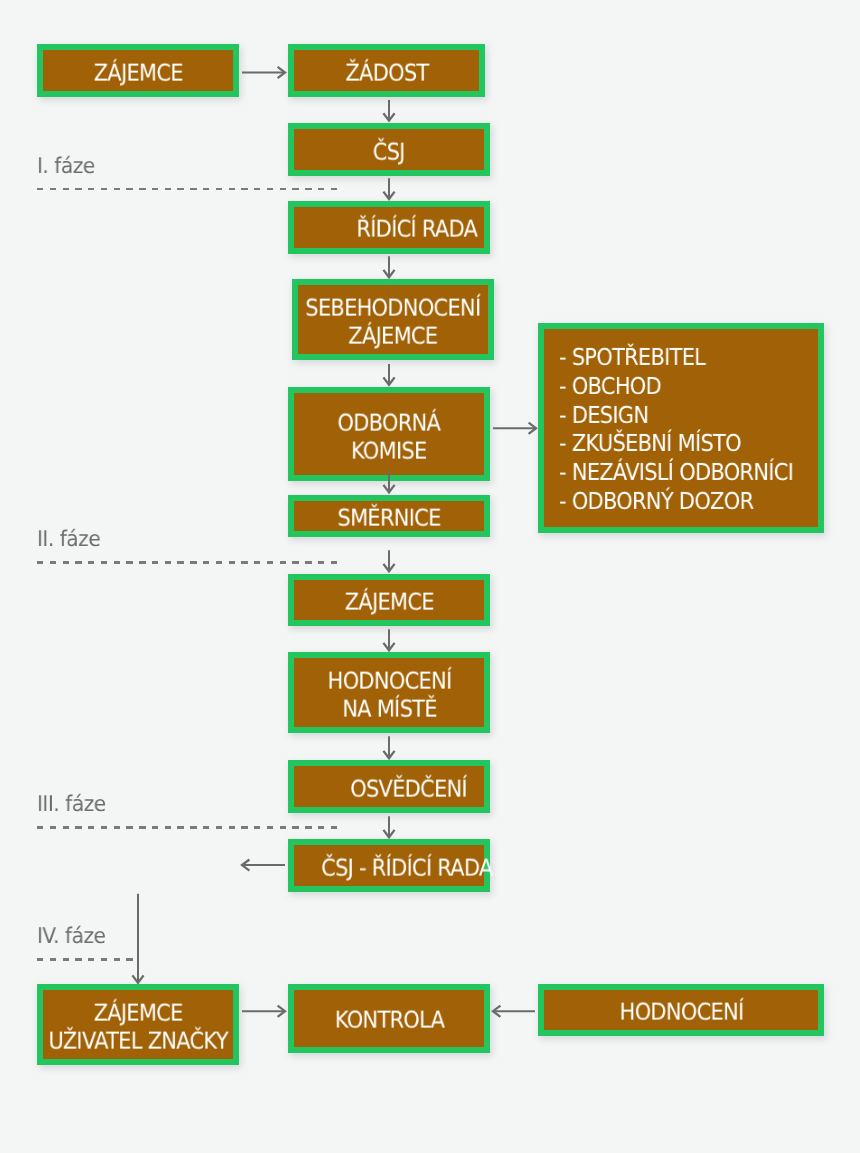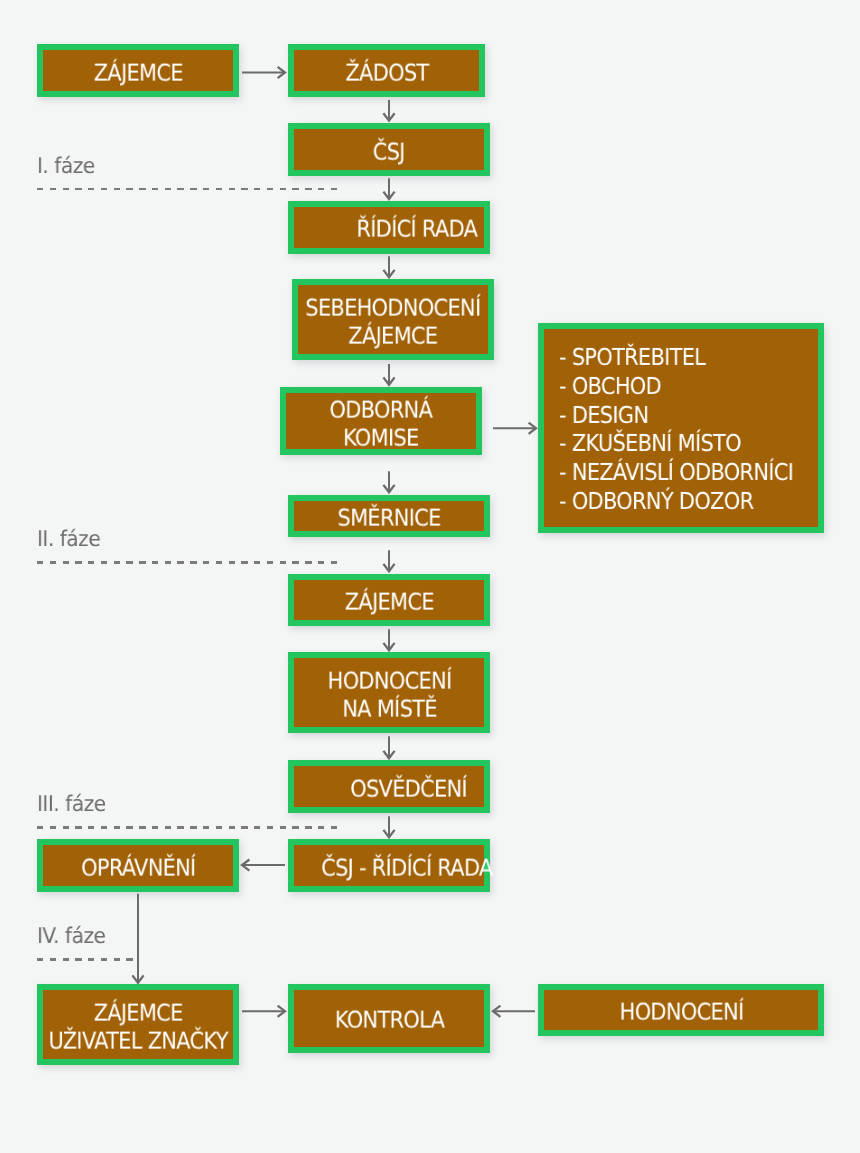--- a/index.html
+++ b/index.html
@@ -50,7 +50,7 @@
     <span class="lbl">SEBEHODNOCENÍ
 ZÁJEMCE</span>
     </div>
-  <div class="node" style="left: 280px; top: 387.3px; width: 202px; height: 68px;">
+  <div class="node" style="left: 288px; top: 387.3px; width: 202px; height: 94px;">
     <span class="lbl">ODBORNÁ
 KOMISE</span>
     </div>

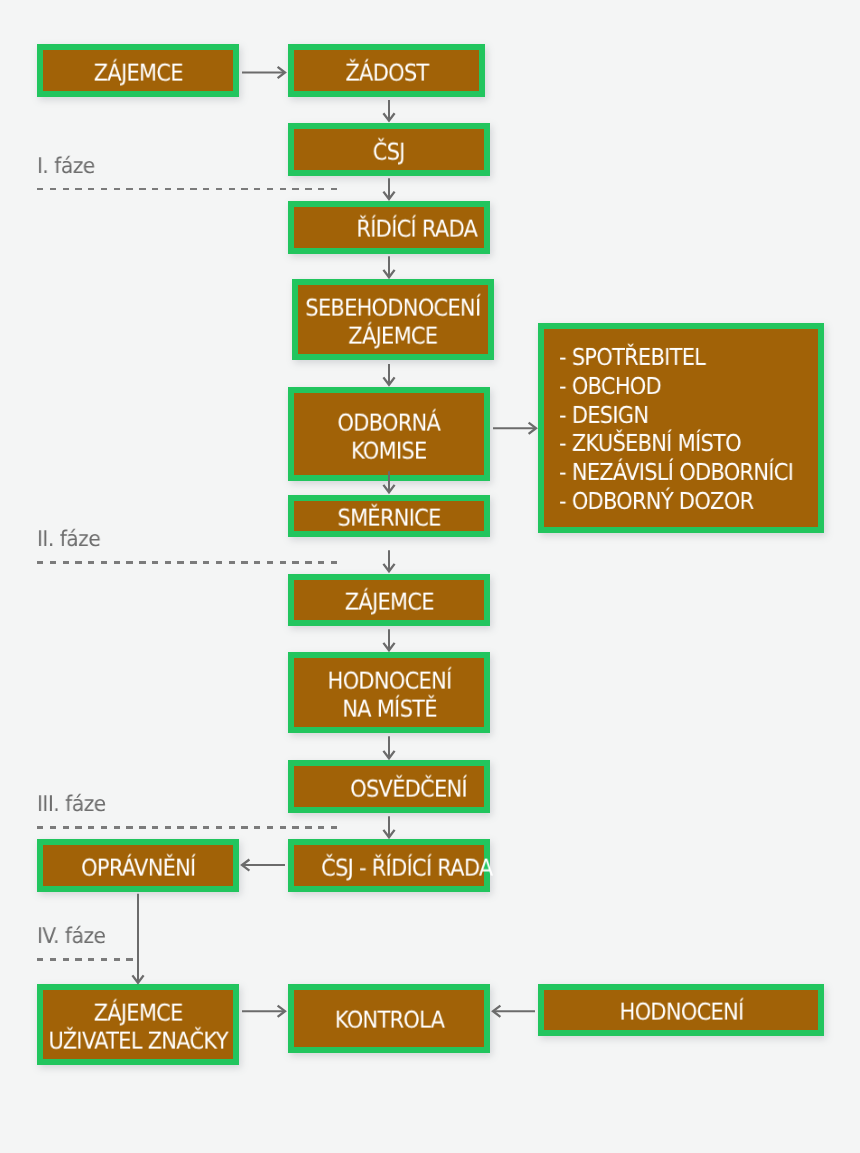--- a/index.html
+++ b/index.html
@@ -69,9 +69,6 @@
     </div>
   <div class="node" style="left: 288px; top: 838.9px; width: 202px; height: 53.1px; padding-left: 36px;">
     <span class="lbl">ČSJ - ŘÍDÍCÍ RADA</span>
-    </div>
-  <div class="node" style="left: 37px; top: 838.9px; width: 202px; height: 53.1px;">
-    <span class="lbl">OPRÁVNĚNÍ</span>
     </div>
   <div class="node" style="left: 37px; top: 983.5px; width: 202px; height: 81.5px;">
     <span class="lbl">ZÁJEMCE

